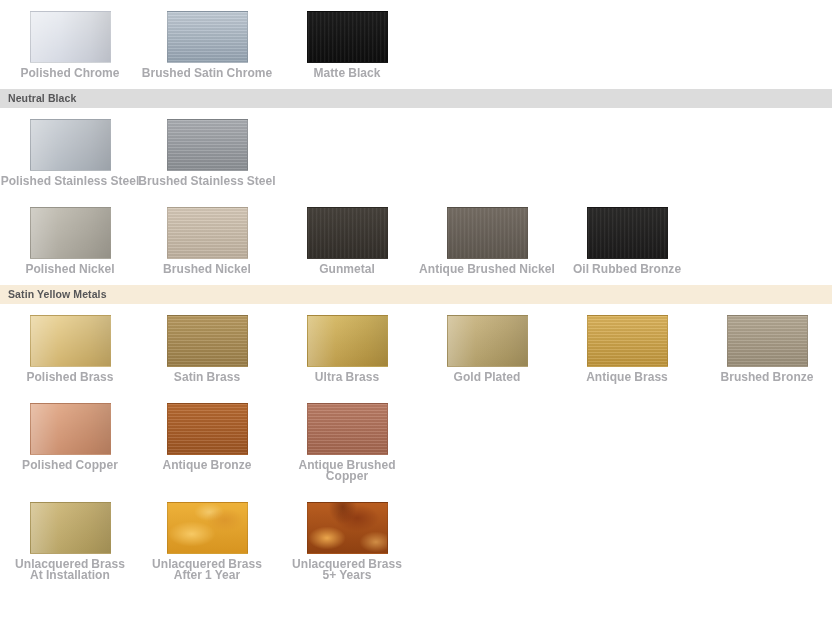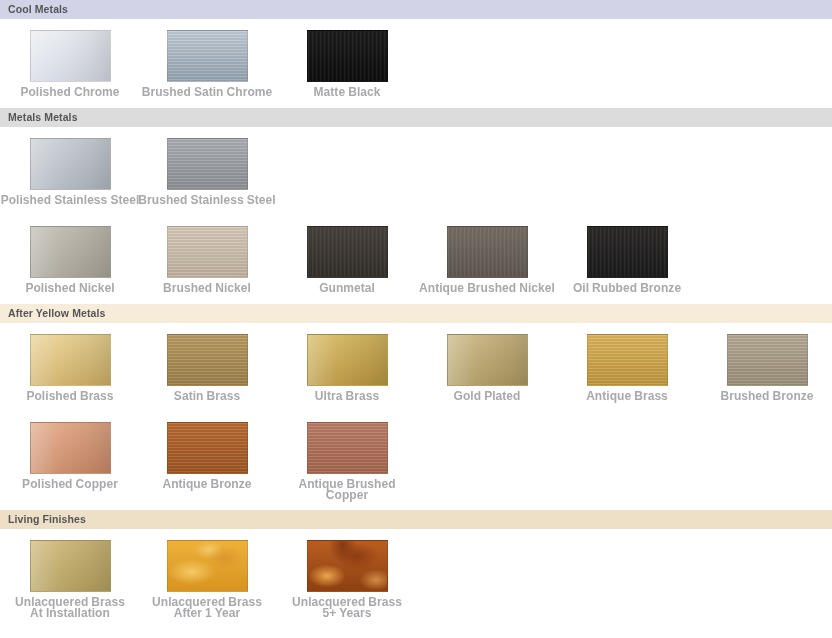--- a/index.html
+++ b/index.html
@@ -135,7 +135,6 @@
 
 <div id="board">
     <div class="section">
-      <div class="section-header" style="background: rgb(210, 211, 230); color: rgb(85, 85, 87);">Cool Metals</div>
       <div class="swatch-row"><div class="swatch-cell first"><div class="chip-wrap"><div class="chip" style="background: linear-gradient(rgb(233, 236, 241), rgb(212, 216, 226));"><div class="chip-inner gloss-lr"></div></div></div><span class="chip-label" style="color: rgb(169, 169, 173);">Polished Chrome</span></div><div class="swatch-cell"><div class="chip-wrap"><div class="chip" style="background: linear-gradient(rgb(194, 204, 214), rgb(149, 163, 177));"><div class="chip-inner tex-h"></div></div></div><span class="chip-label" style="color: rgb(169, 169, 173);">Brushed Satin Chrome</span></div><div class="swatch-cell"><div class="chip-wrap"><div class="chip" style="background: linear-gradient(rgb(28, 28, 28), rgb(13, 13, 13));"><div class="chip-inner tex-v"></div></div></div><span class="chip-label" style="color: rgb(169, 169, 173);">Matte Black</span></div></div>
       <div class="row-pad"></div>
     </div>

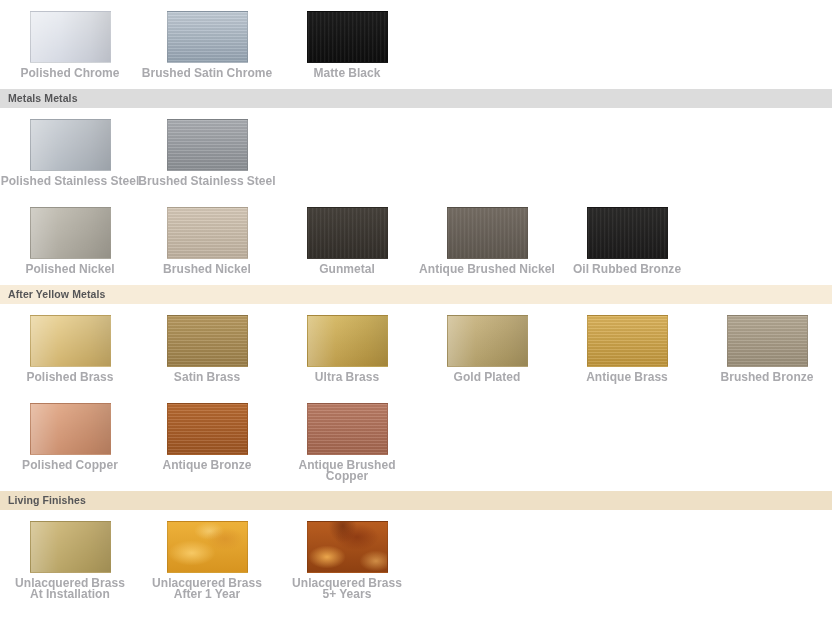--- a/index.html
+++ b/index.html
@@ -139,7 +139,7 @@
       <div class="row-pad"></div>
     </div>
     <div class="section">
-      <div class="section-header" style="background: rgb(220, 220, 220); color: rgb(85, 85, 87);">Metals Metals</div>
+      <div class="section-header" style="background: rgb(220, 220, 220); color: rgb(85, 85, 87);">Neutral Black</div>
       <div class="swatch-row"><div class="swatch-cell first"><div class="chip-wrap"><div class="chip" style="background: linear-gradient(rgb(201, 206, 212), rgb(177, 184, 192));"><div class="chip-inner gloss-lr"></div></div></div><span class="chip-label" style="color: rgb(169, 169, 173);">Polished Stainless Steel</span></div><div class="swatch-cell"><div class="chip-wrap"><div class="chip" style="background: linear-gradient(rgb(171, 174, 179), rgb(139, 143, 148));"><div class="chip-inner tex-h"></div></div></div><span class="chip-label" style="color: rgb(169, 169, 173);">Brushed Stainless Steel</span></div></div>
       <div class="row-pad"></div>
     </div>

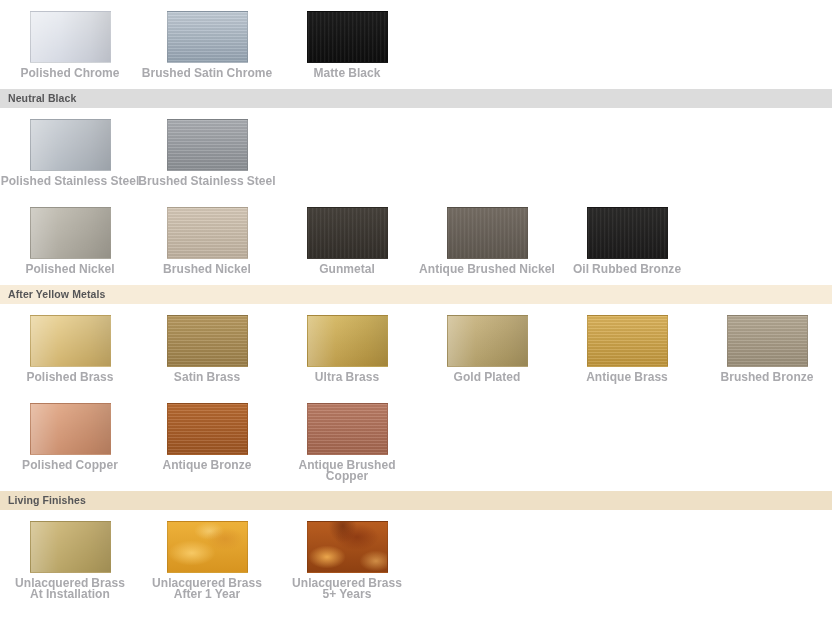--- a/index.html
+++ b/index.html
@@ -148,7 +148,7 @@
       <div class="row-pad"></div>
     </div>
     <div class="section">
-      <div class="section-header" style="background: rgb(247, 236, 217); color: rgb(85, 85, 87);">After Yellow Metals</div>
+      <div class="section-header" style="background: rgb(247, 236, 217); color: rgb(85, 85, 87);">Satin Yellow Metals</div>
       <div class="swatch-row"><div class="swatch-cell first"><div class="chip-wrap"><div class="chip" style="background: linear-gradient(rgb(232, 208, 147), rgb(207, 176, 103));"><div class="chip-inner gloss-lr"></div></div></div><span class="chip-label" style="color: rgb(169, 169, 173);">Polished Brass</span></div><div class="swatch-cell"><div class="chip-wrap"><div class="chip" style="background: linear-gradient(rgb(184, 154, 96), rgb(155, 127, 74));"><div class="chip-inner tex-h"></div></div></div><span class="chip-label" style="color: rgb(169, 169, 173);">Satin Brass</span></div><div class="swatch-cell"><div class="chip-wrap"><div class="chip" style="background: linear-gradient(rgb(212, 183, 98), rgb(185, 151, 66));"><div class="chip-inner gloss-lr"></div></div></div><span class="chip-label" style="color: rgb(169, 169, 173);">Ultra Brass</span></div><div class="swatch-cell"><div class="chip-wrap"><div class="chip" style="background: linear-gradient(rgb(200, 180, 129), rgb(173, 153, 98));"><div class="chip-inner gloss-lr"></div></div></div><span class="chip-label" style="color: rgb(169, 169, 173);">Gold Plated</span></div><div class="swatch-cell"><div class="chip-wrap"><div class="chip" style="background: linear-gradient(rgb(220, 180, 92), rgb(191, 149, 60));"><div class="chip-inner tex-h"></div></div></div><span class="chip-label" style="color: rgb(169, 169, 173);">Antique Brass</span></div><div class="swatch-cell"><div class="chip-wrap"><div class="chip" style="background: linear-gradient(rgb(181, 169, 148), rgb(155, 143, 122));"><div class="chip-inner tex-h"></div></div></div><span class="chip-label" style="color: rgb(169, 169, 173);">Brushed Bronze</span></div></div>
       <div class="row-pad"></div>
     </div>

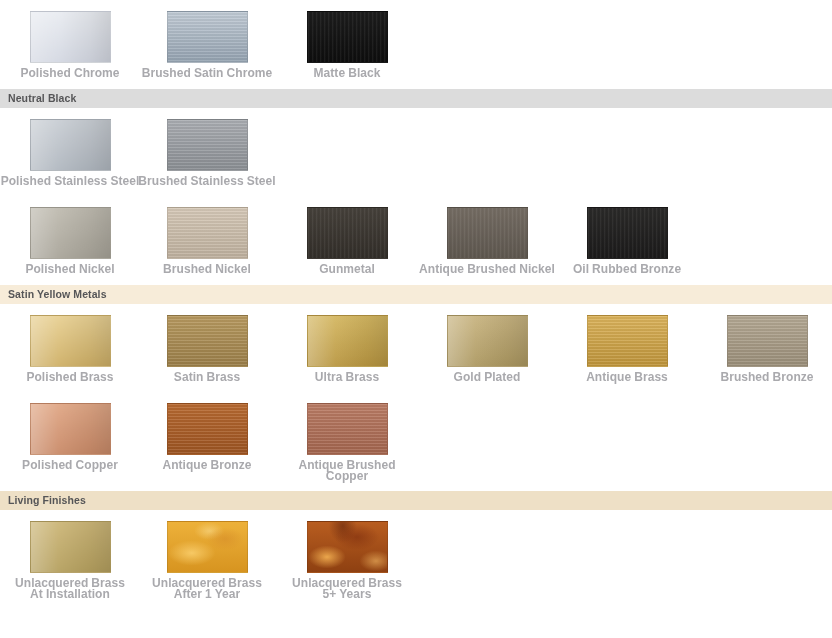--- a/index.html
+++ b/index.html
@@ -157,7 +157,6 @@
       <div class="row-pad"></div>
     </div>
     <div class="section">
-      <div class="section-header" style="background: rgb(238, 224, 198); color: rgb(85, 85, 87);">Living Finishes</div>
       <div class="swatch-row"><div class="swatch-cell first"><div class="chip-wrap"><div class="chip" style="background: linear-gradient(rgb(204, 182, 120), rgb(181, 160, 95));"><div class="chip-inner gloss-lr"></div></div></div><span class="chip-label" style="color: rgb(169, 169, 173);">
             <span class="l2">Unlacquered Brass</span>
             <span class="l2">At Installation</span>

